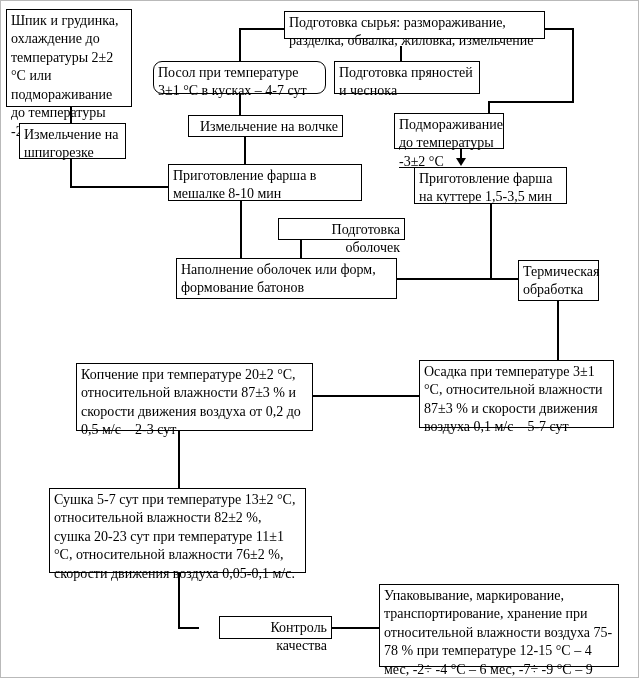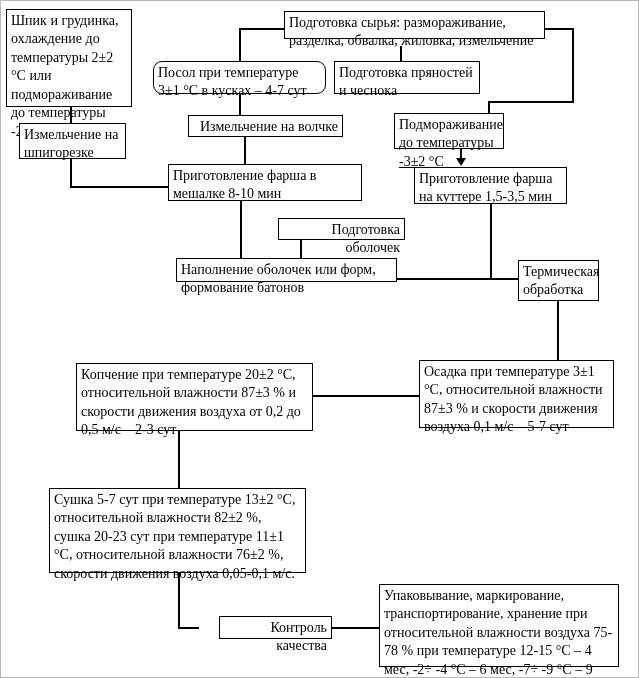--- a/index.html
+++ b/index.html
@@ -74,7 +74,7 @@
 
   <div class="node center" style="left:257px;top:217px;width:127px;height:22px;">Подготовка оболочек</div>
 
-  <div class="node" style="left:175px;top:257px;width:221px;height:24px;">Наполнение оболочек или форм, формование батонов</div>
+  <div class="node" style="left:175px;top:257px;width:221px;height:41px;">Наполнение оболочек или форм, формование батонов</div>
 
   <div class="node" style="left:517px;top:259px;width:81px;height:41px;">Термическая обработка</div>
 

